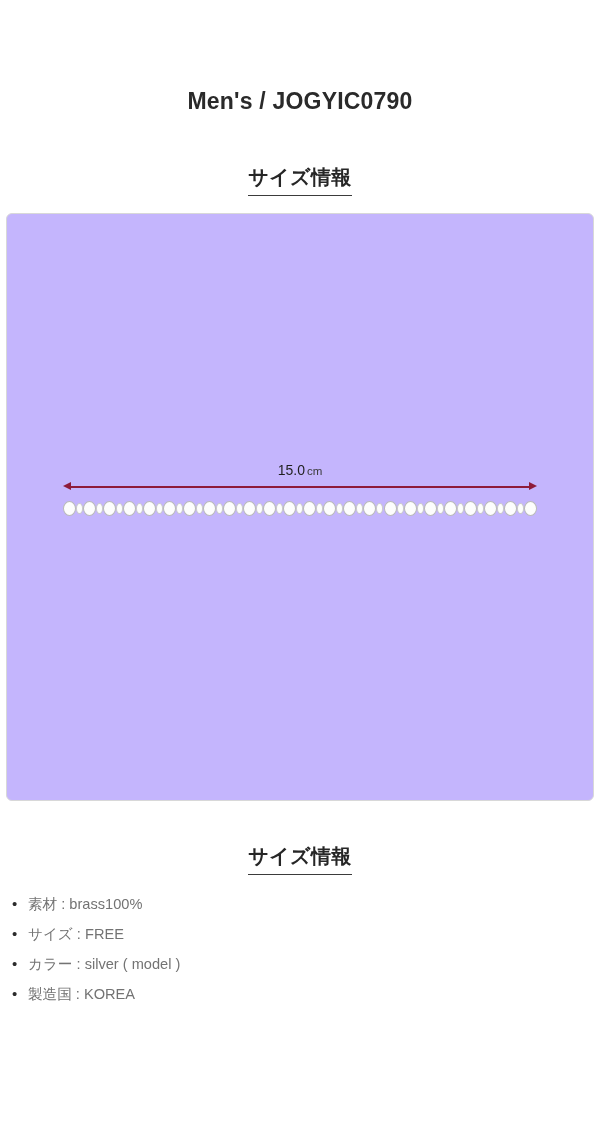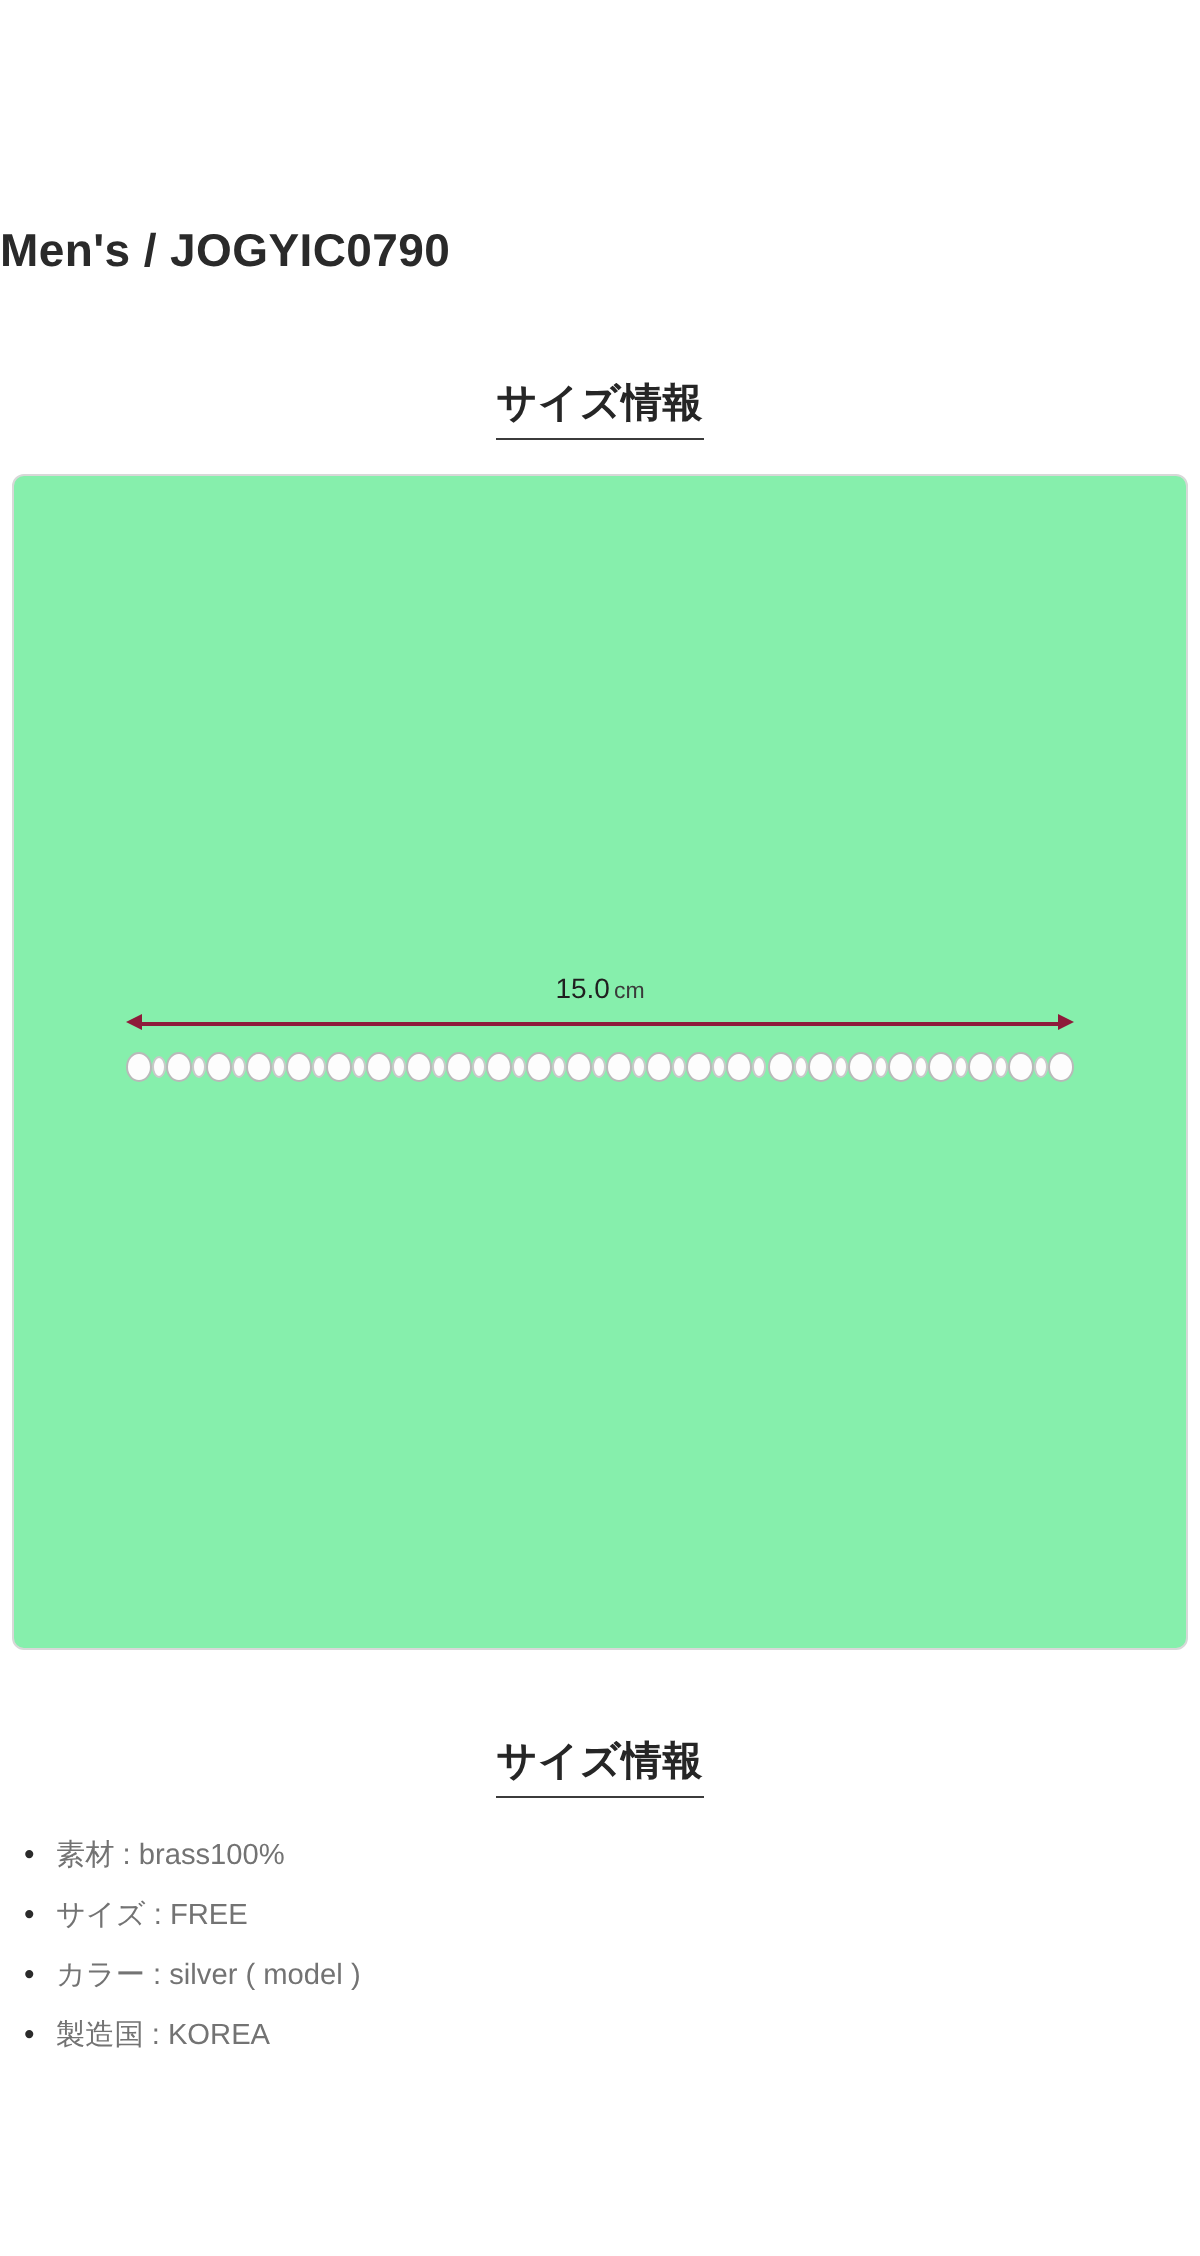--- a/index.html
+++ b/index.html
@@ -20,12 +20,13 @@
     box-sizing: border-box;
   }
   .product-title {
+    text-align: center;
     font-size: 23px;
     font-weight: 600;
     letter-spacing: 0.2px;
     color: #2a2a2a;
     margin: 0;
-    padding-top: 112px;
+    padding-top: 88px;
     line-height: 1.2;
   }
   .section-heading-wrap {

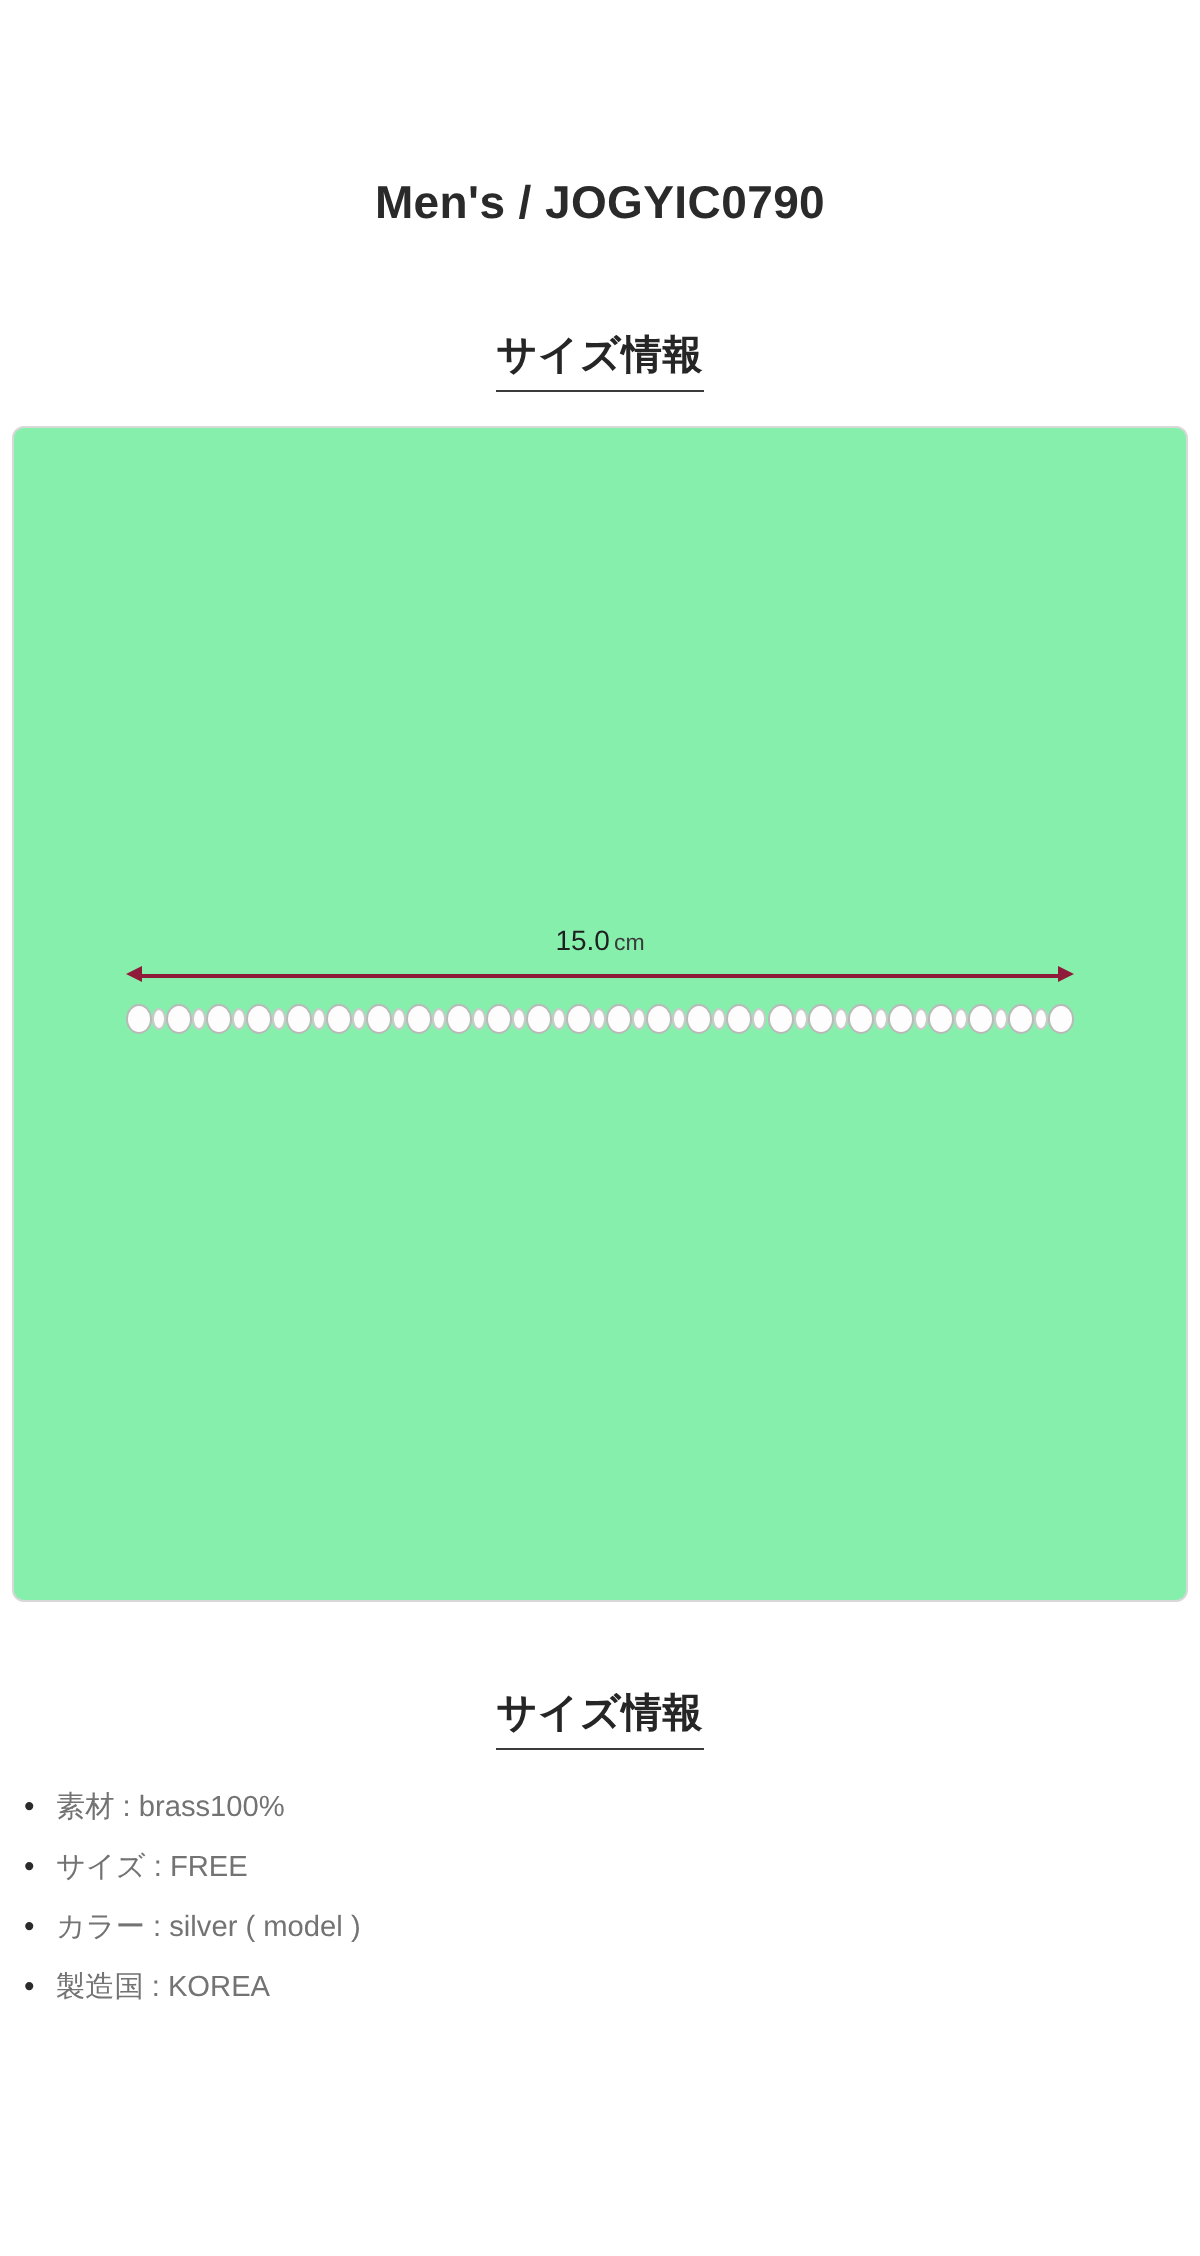--- a/index.html
+++ b/index.html
@@ -49,7 +49,7 @@
     border-radius: 6px;
     position: relative;
     box-sizing: border-box;
-    background: #86efac;
+    background: #c4b5fd;
   }
   .measure-wrap {
     position: absolute;

